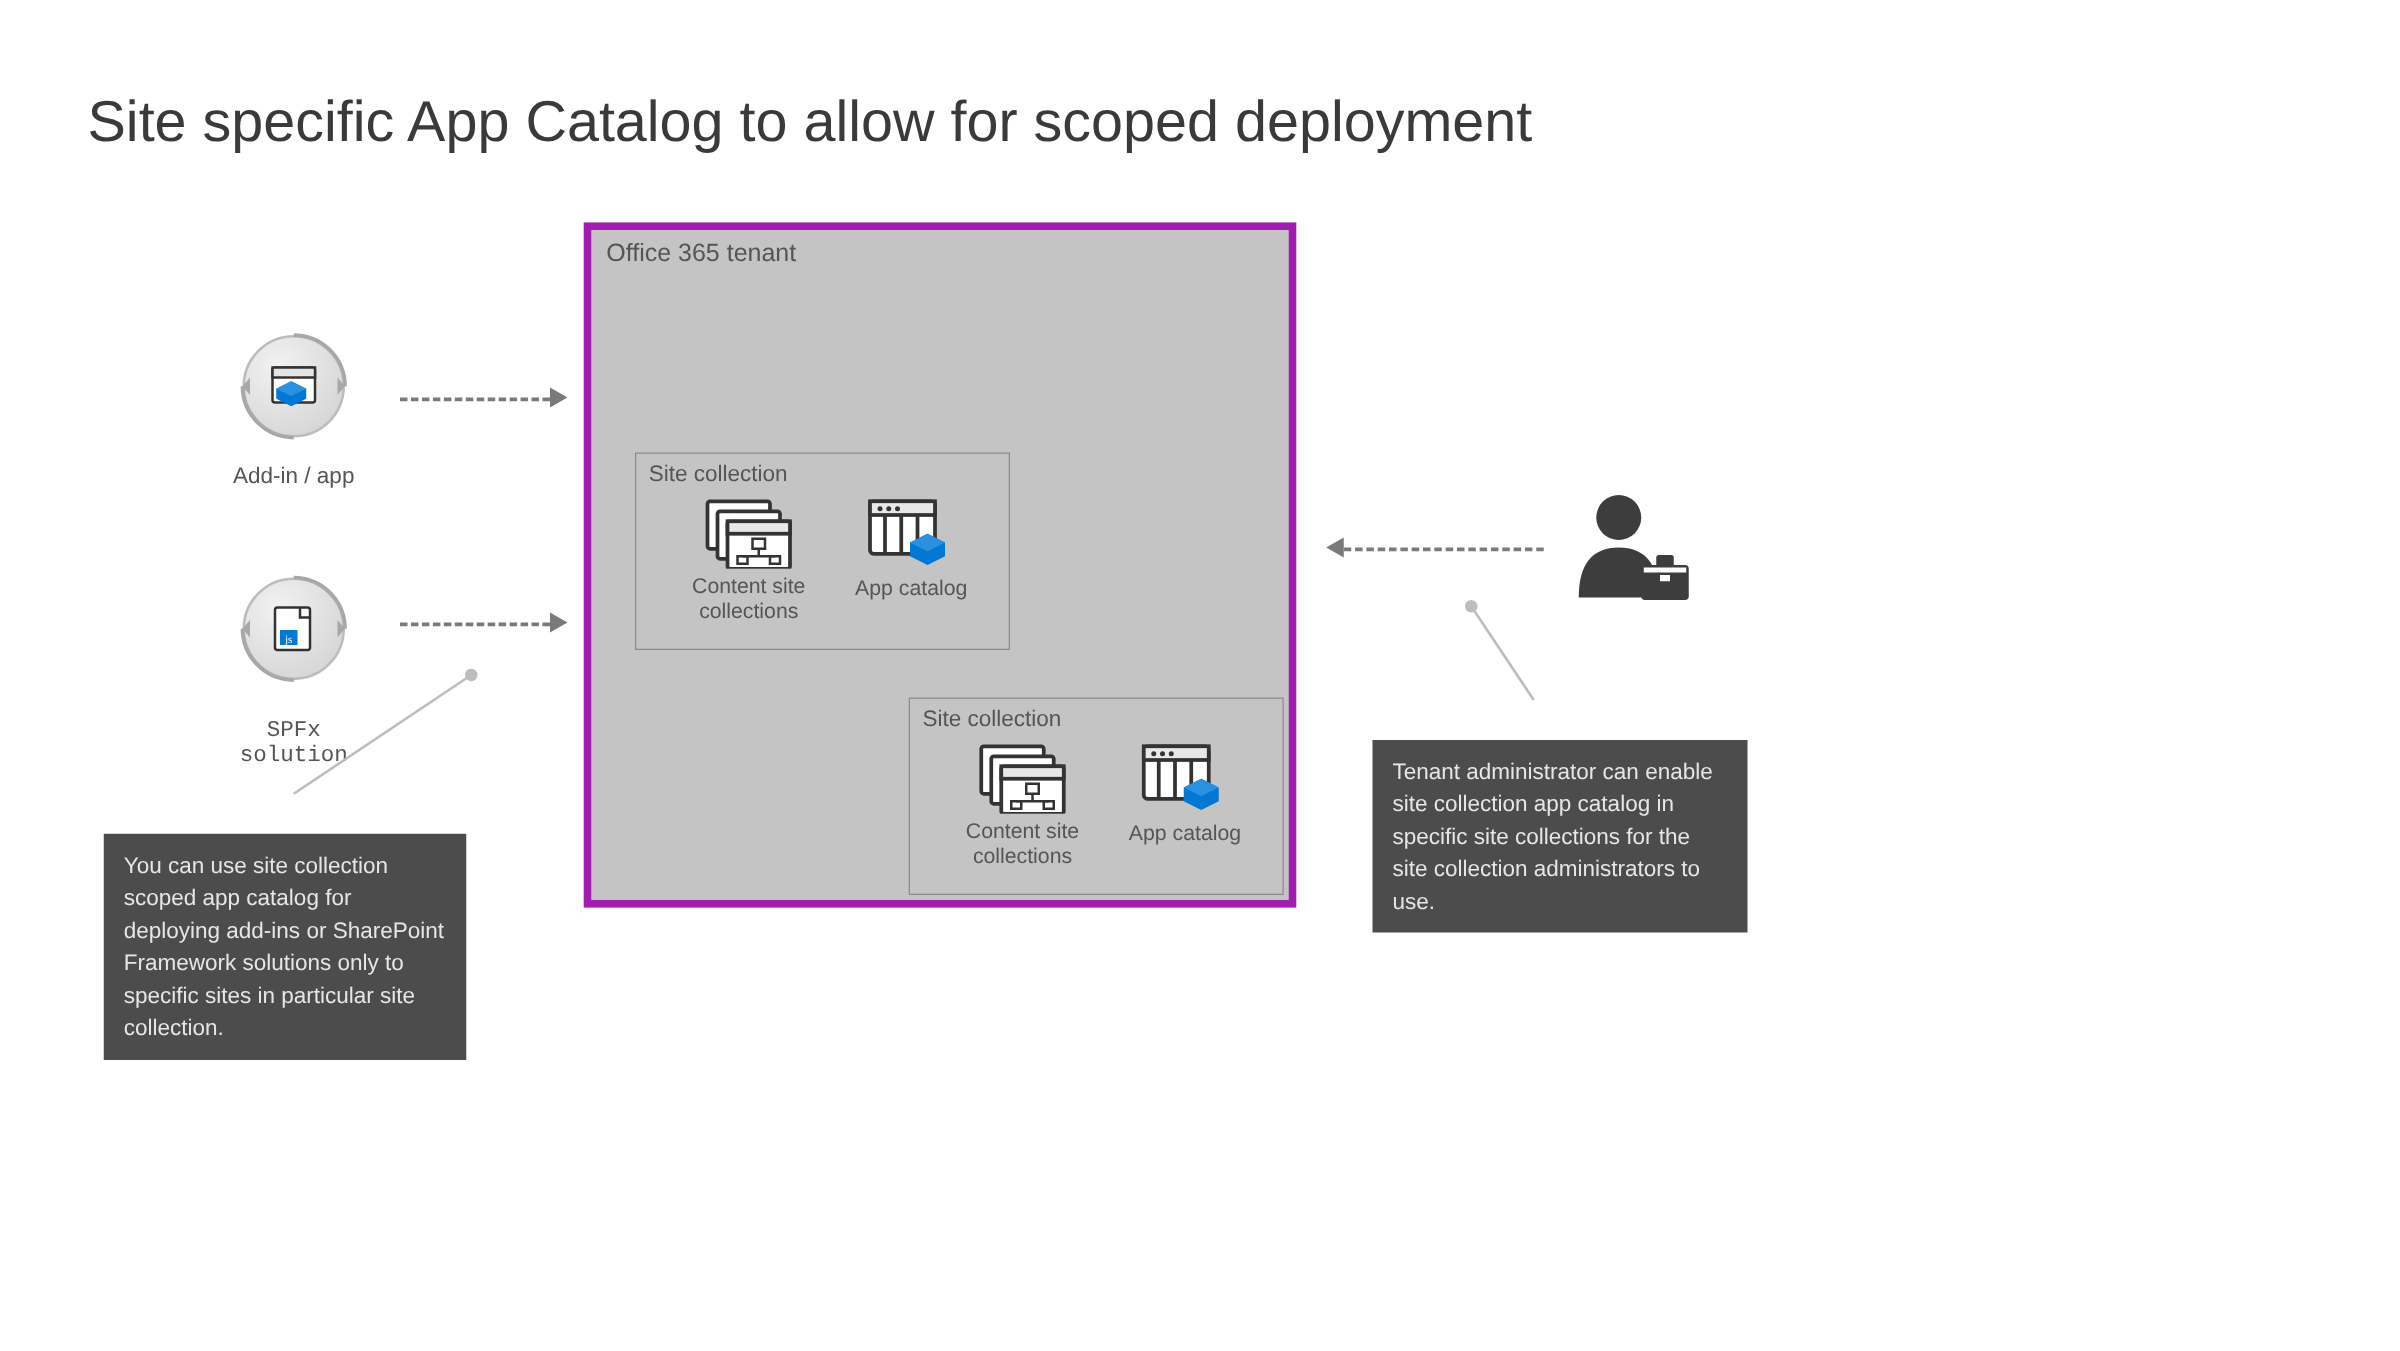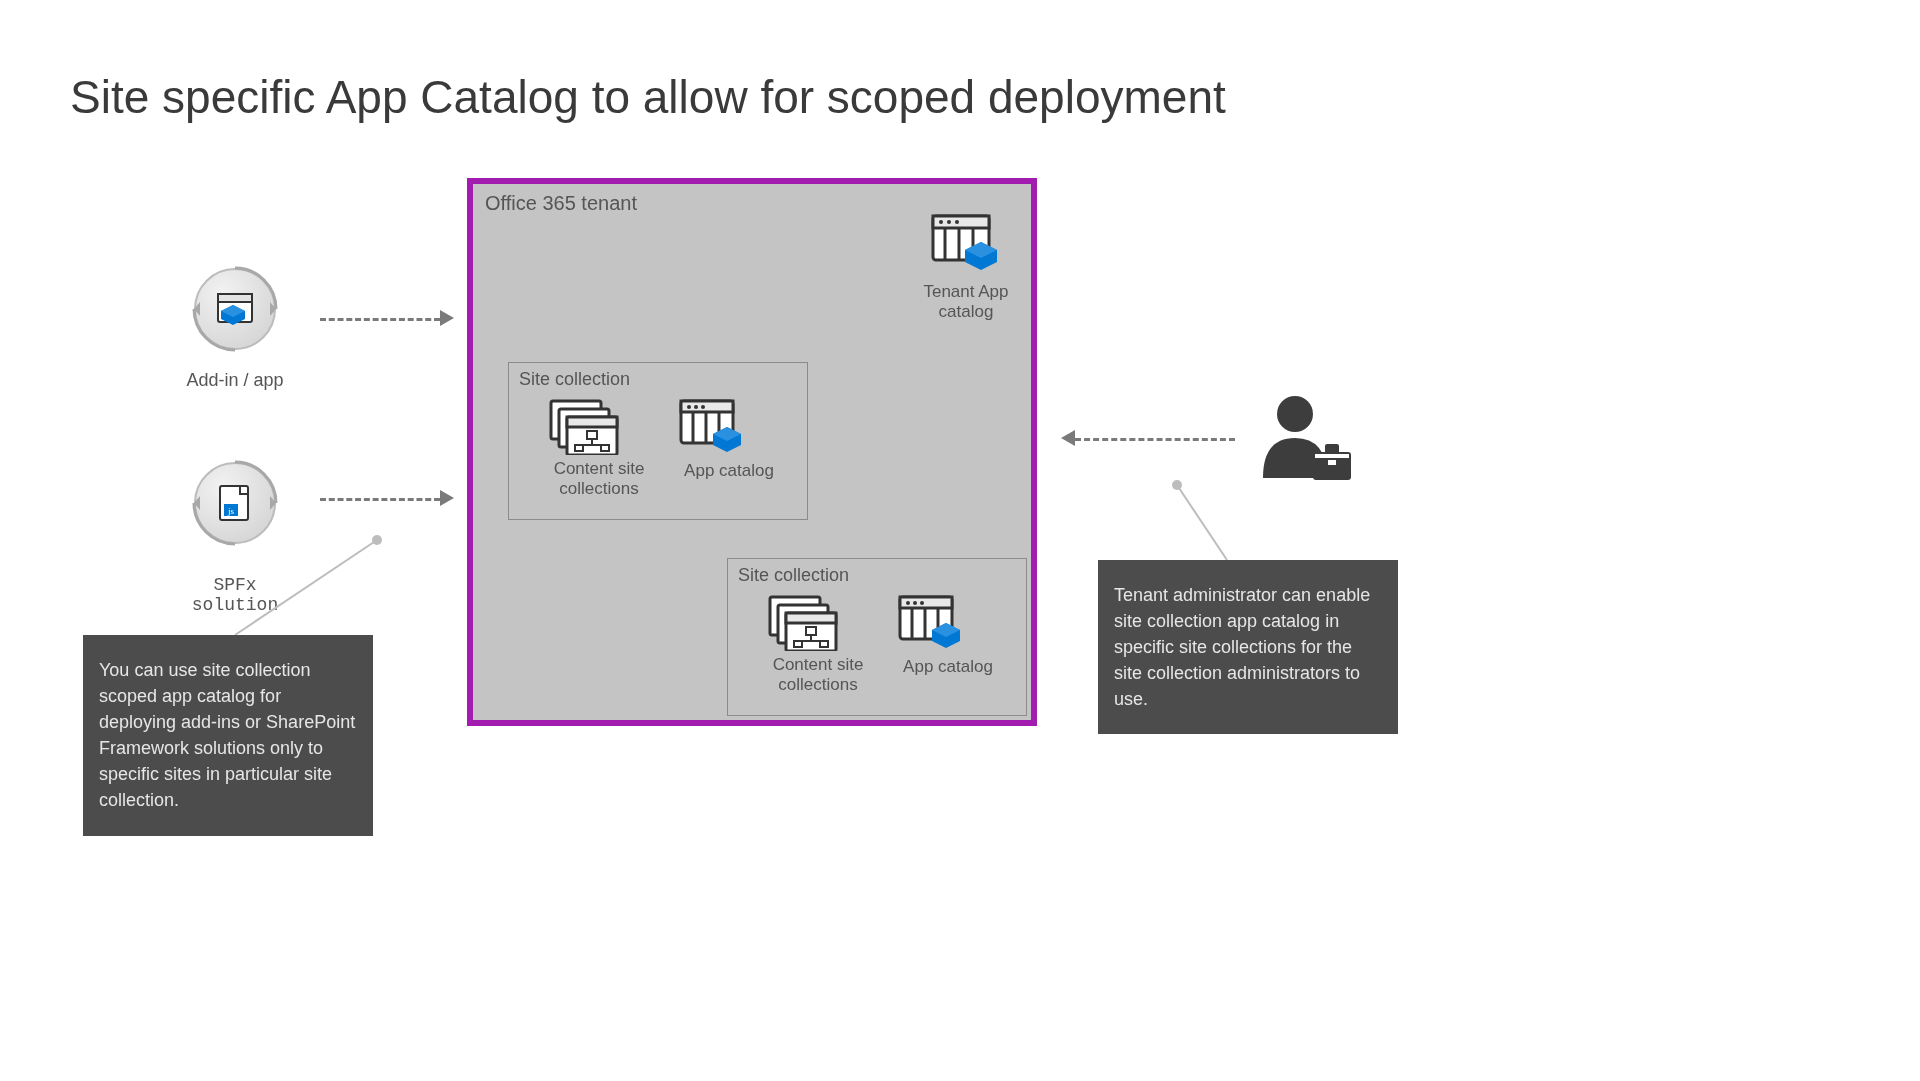--- a/index.html
+++ b/index.html
@@ -87,21 +87,6 @@
   <div class="tenant-box">
     <div class="tenant-label">Office 365 tenant</div>
 
-    <div class="tenant-app">
-      <svg width="70" height="58" viewBox="0 0 70 58">
-        <rect x="2" y="2" width="56" height="44" rx="3" fill="#fff" stroke="#333" stroke-width="3"></rect>
-        <rect x="2" y="2" width="56" height="12" fill="#e8e8e8" stroke="#333" stroke-width="3"></rect>
-        <circle cx="10" cy="8" r="2" fill="#333"></circle>
-          <circle cx="18" cy="8" r="2" fill="#333"></circle>
-          <circle cx="26" cy="8" r="2" fill="#333"></circle>
-        <line x1="14" y1="14" x2="14" y2="46" stroke="#333" stroke-width="3"></line>
-        <line x1="28" y1="14" x2="28" y2="46" stroke="#333" stroke-width="3"></line>
-        <line x1="42" y1="14" x2="42" y2="46" stroke="#333" stroke-width="3"></line>
-        <polygon points="50,28 66,36 66,48 50,56 34,48 34,36" fill="#0078d4"></polygon>
-        <polygon points="50,28 66,36 50,44 34,36" fill="#2a91e0"></polygon>
-      </svg>
-      <div class="icon-label">Tenant App catalog</div>
-    </div>
 
     <div class="site-box sb1">
       <div class="site-label">Site collection</div>

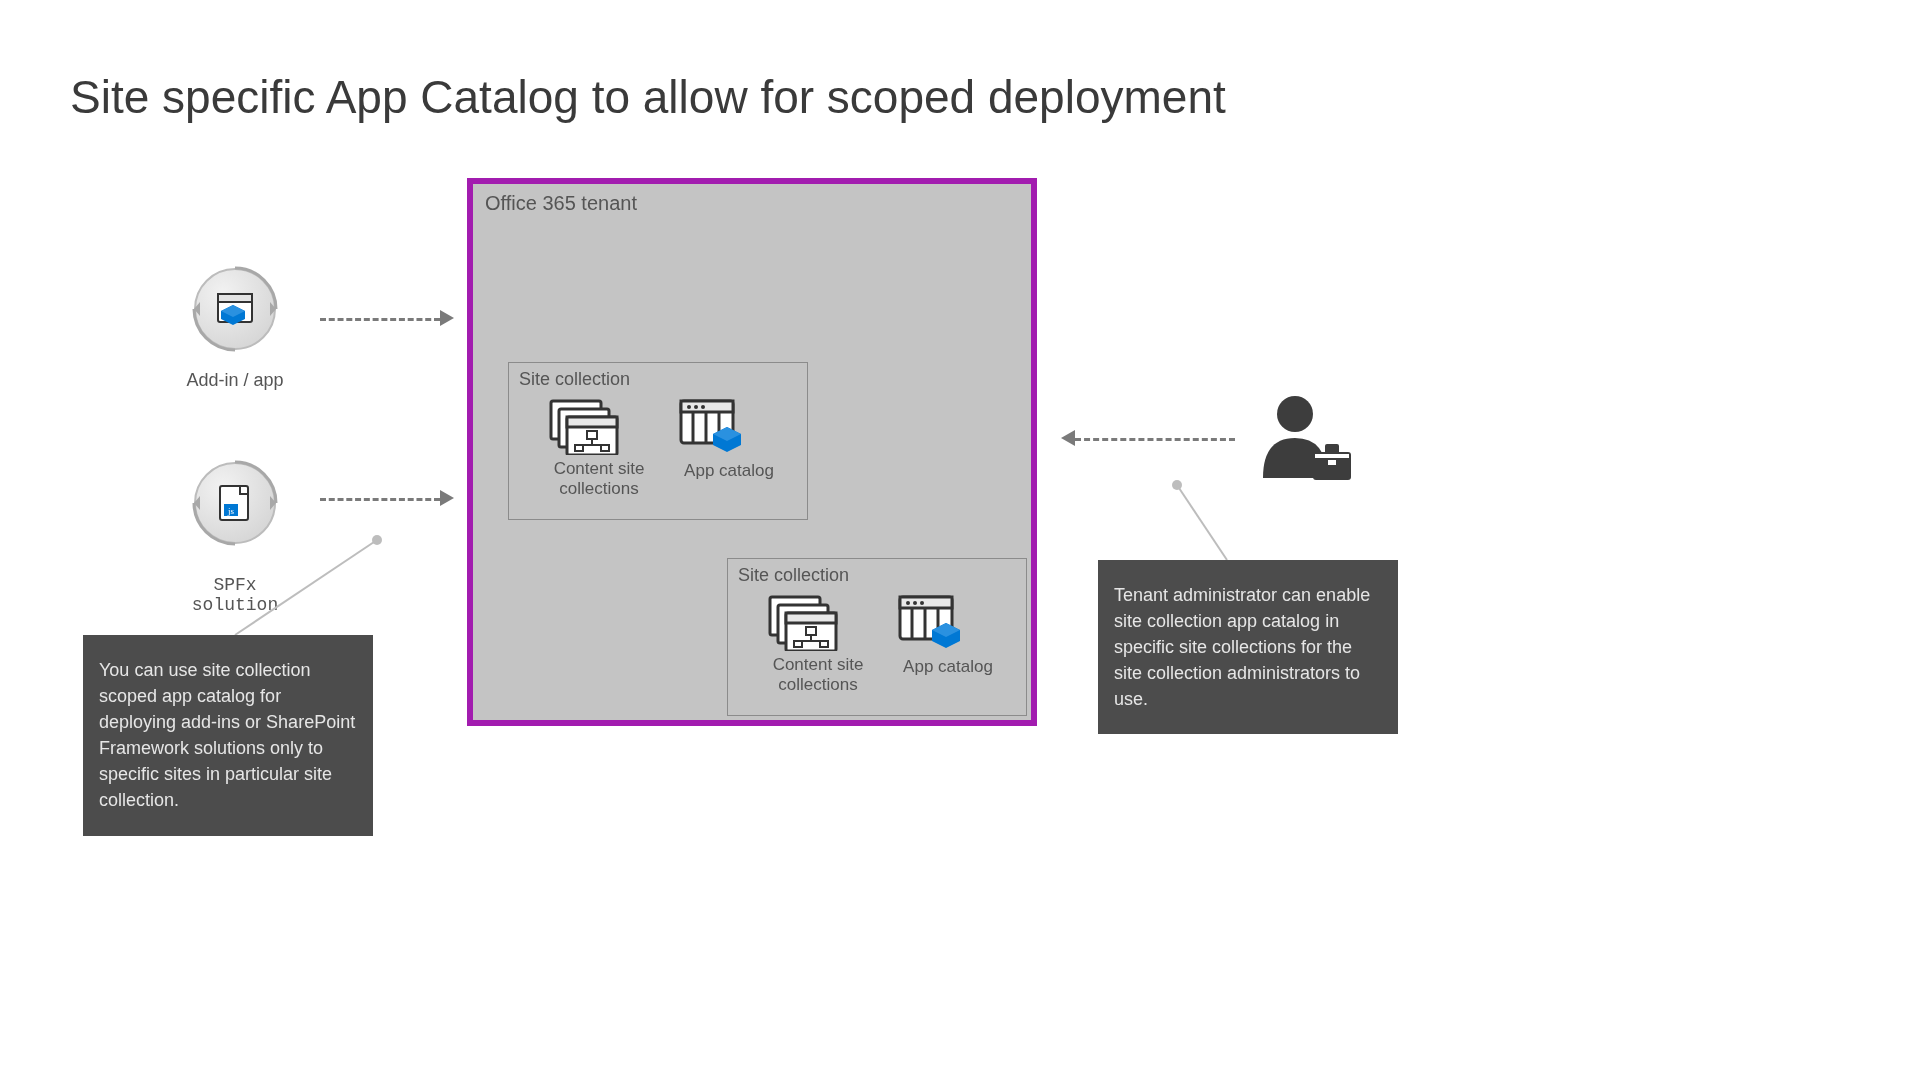--- a/index.html
+++ b/index.html
@@ -25,7 +25,7 @@
   .tenant-app { position: absolute; left: 438px; top: 30px; width: 110px; text-align:center; }
   .tenant-app .icon-label { margin-top: 6px; }
   .sc-group { position: absolute; display: flex; gap: 30px; }
-  .sc-item { display:flex; flex-direction:column; align-items:flex-start; }
+  .sc-item { display:flex; flex-direction:column; align-items:center; }
   .sc-item .icon-label { margin-top: 4px; width: 100px; }
   .sb1 .sc-group { left: 40px; top: 36px; }
   .sb2 .sc-group { left: 40px; top: 36px; }

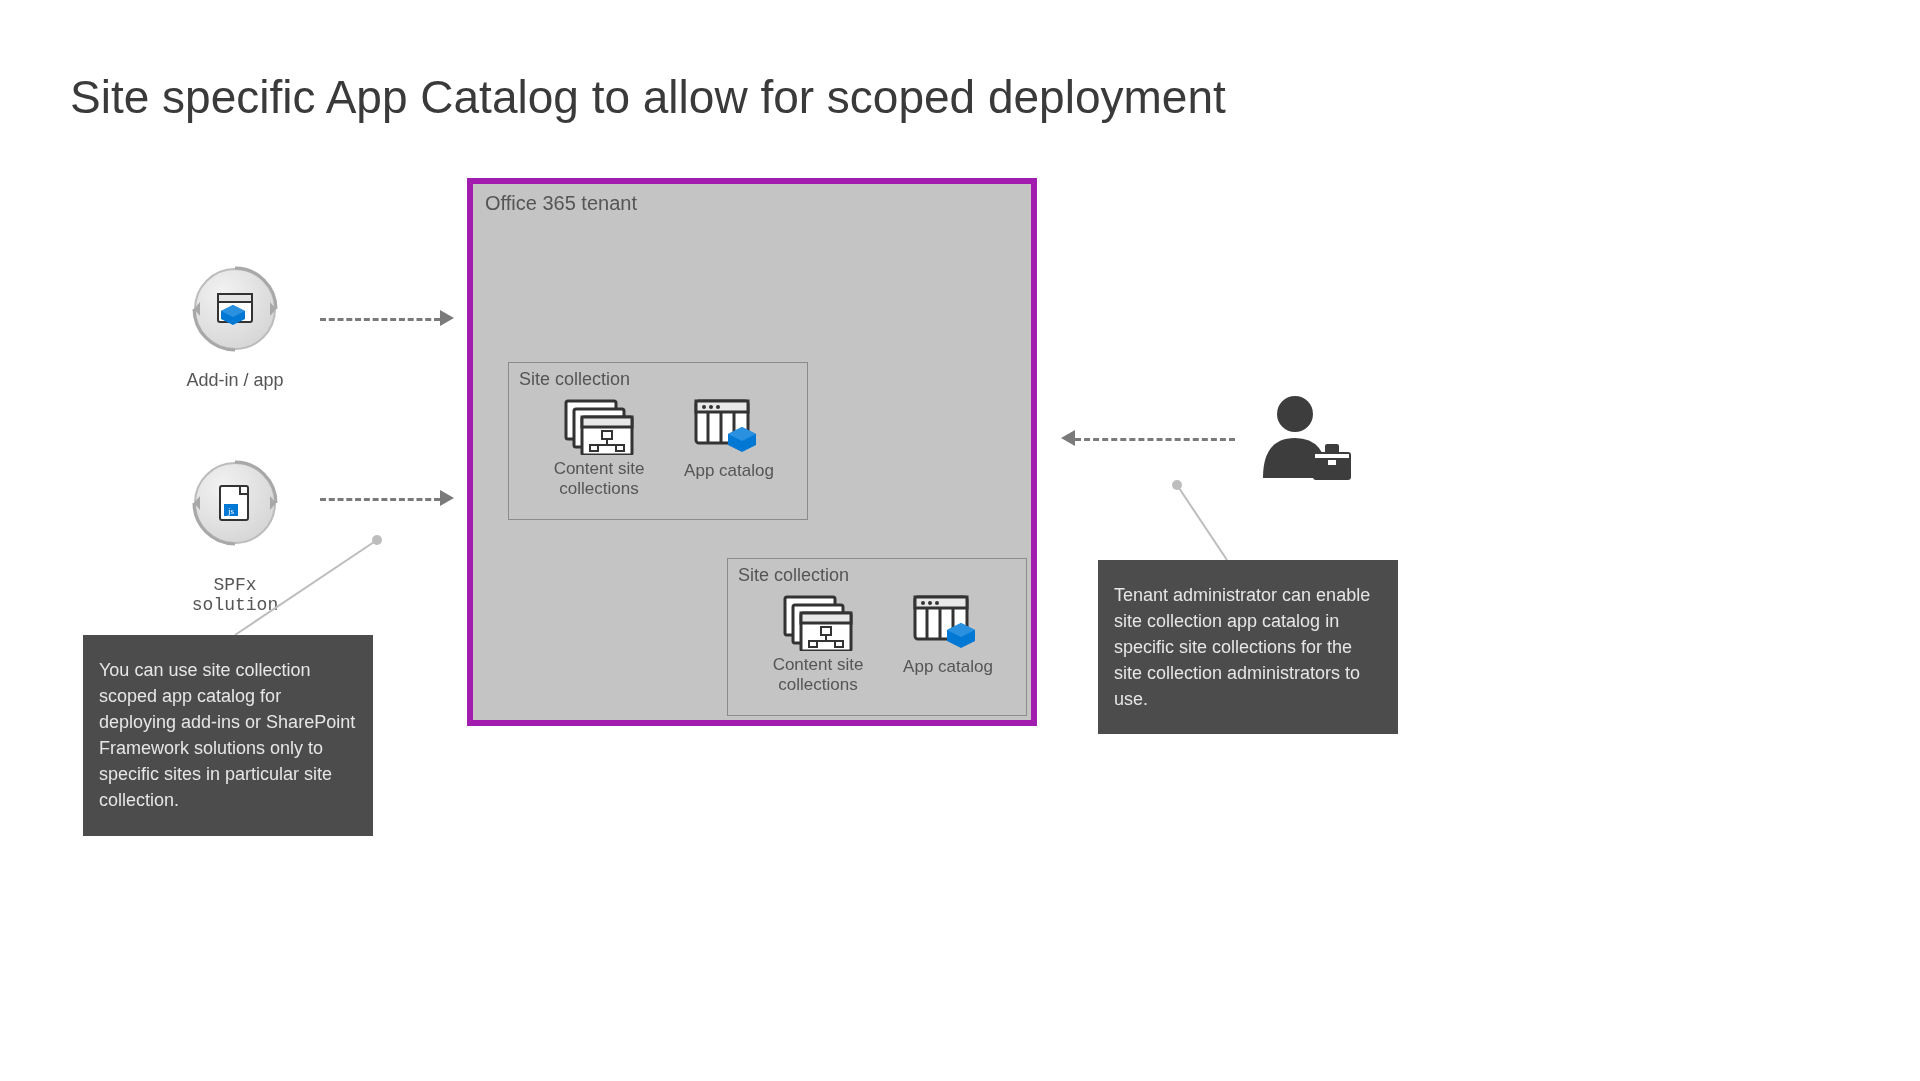--- a/index.html
+++ b/index.html
@@ -13,7 +13,7 @@
   .site-box.sb2 { left: 254px; top: 374px; width: 300px; height: 158px; }
   .site-label { position: absolute; left: 10px; top: 6px; font-size: 18px; color: #555; }
   .icon-label { font-size: 17px; color: #555; text-align: center; line-height: 1.2; }
-  .note-box { position: absolute; background: #4c4c4c; color: #e6e6e6; font-size: 18px; line-height: 1.45; padding: 22px 16px; font-weight: 300; }
+  .note-box { position: absolute; background: #4c4c4c; color: #e6e6e6; font-size: 18px; line-height: 1.45; padding: 12px 16px; font-weight: 300; margin-top: 32px; }
   .note1 { left: 83px; top: 635px; width: 290px; }
   .note2 { left: 1098px; top: 560px; width: 300px; }
   .circle-icon { position: absolute; width: 90px; height: 90px; }

